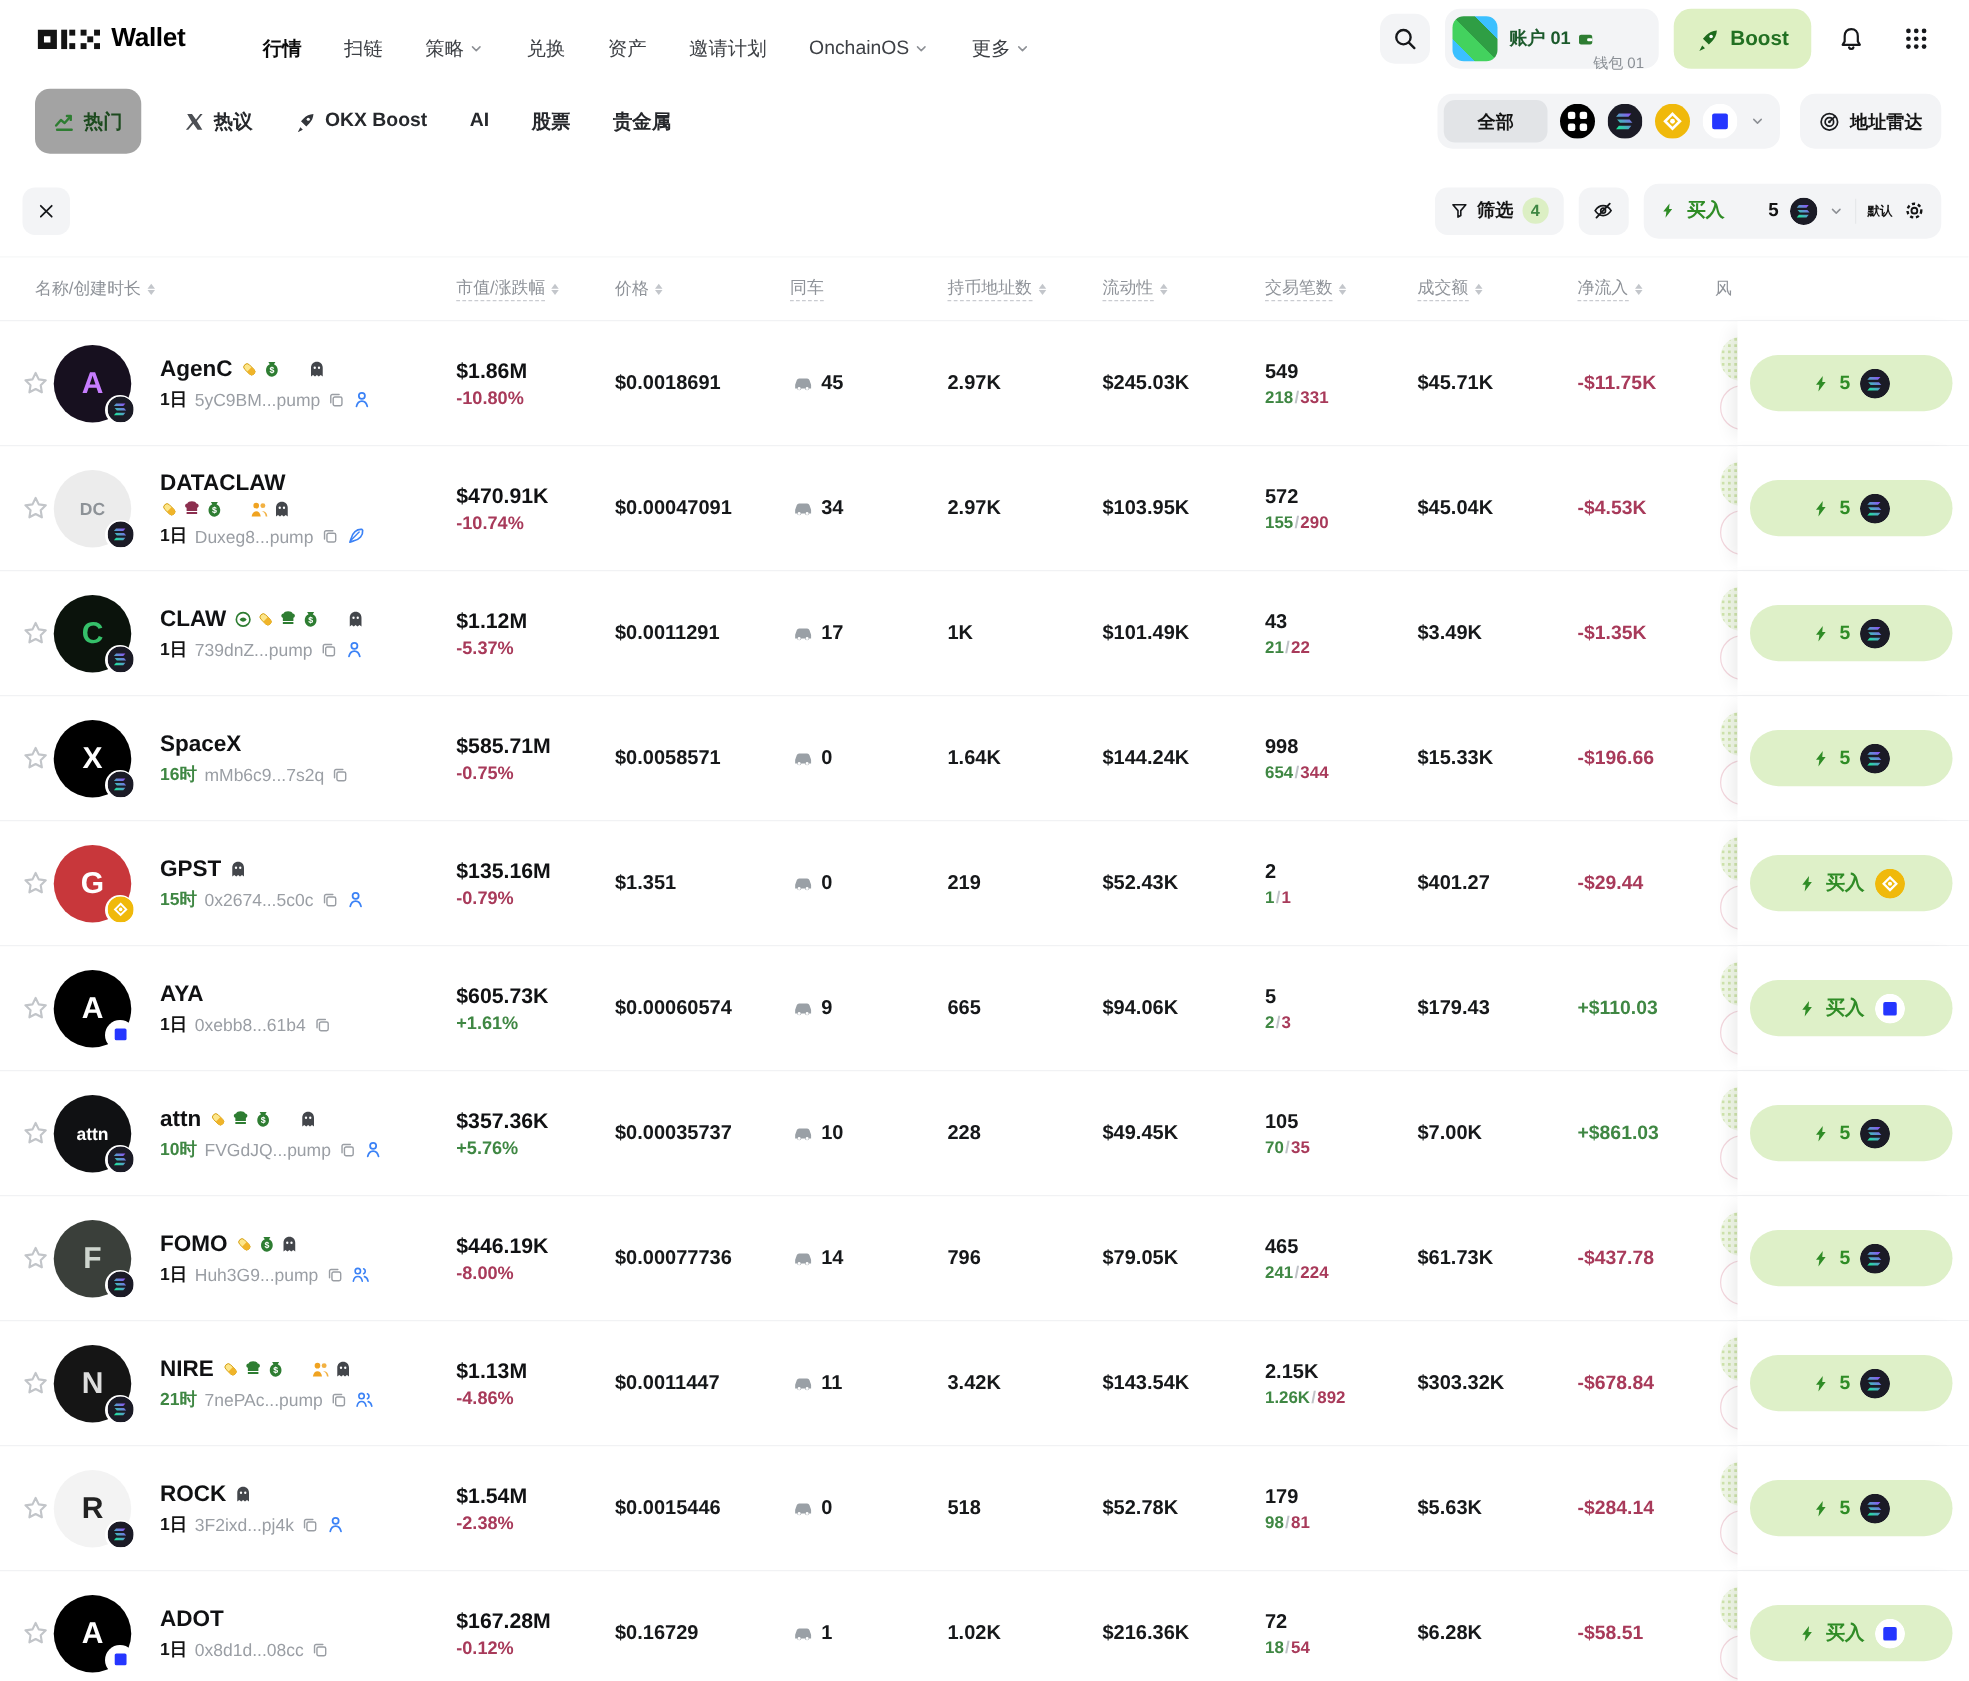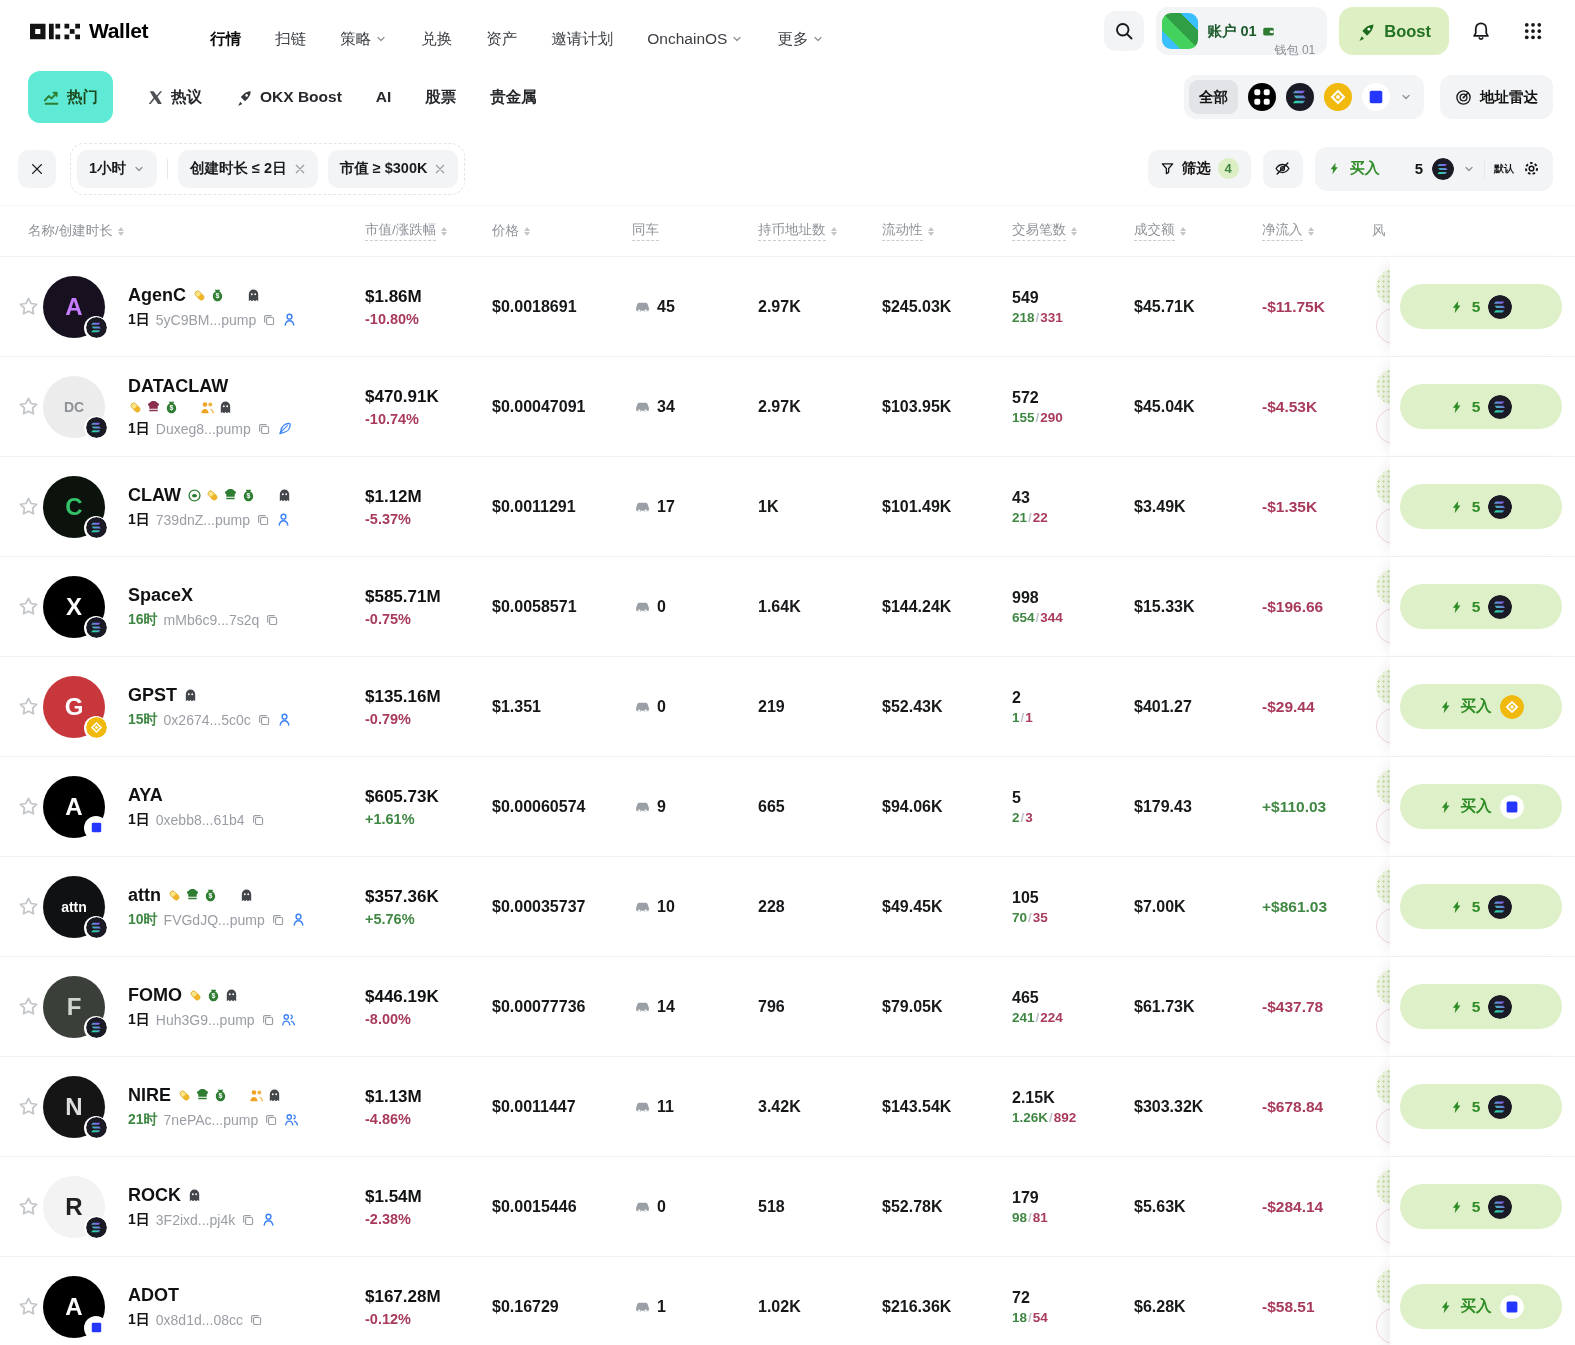--- a/index.html
+++ b/index.html
@@ -29,7 +29,7 @@
   
   .tabsbar{height:70px;display:flex;align-items:center;padding:0 22px 0 28px;gap:34px;}
   .tab{display:flex;align-items:center;gap:7px;font-size:15.5px;color:#26282c;font-weight:600;cursor:pointer;white-space:nowrap;}
-  .tab.active{background:#5eead4;border-radius:12px;height:44px;padding:4px 15px;color:#1c4a1e;font-weight:700;}
+  .tab.active{background:#a3a3a3;border-radius:12px;height:44px;padding:4px 15px;color:#1c4a1e;font-weight:700;}
   .tab svg{width:17px;height:17px;}
   .tab .t-trend{color:#2e7d32;}
   .tab .t-x{color:#4c4f54;}

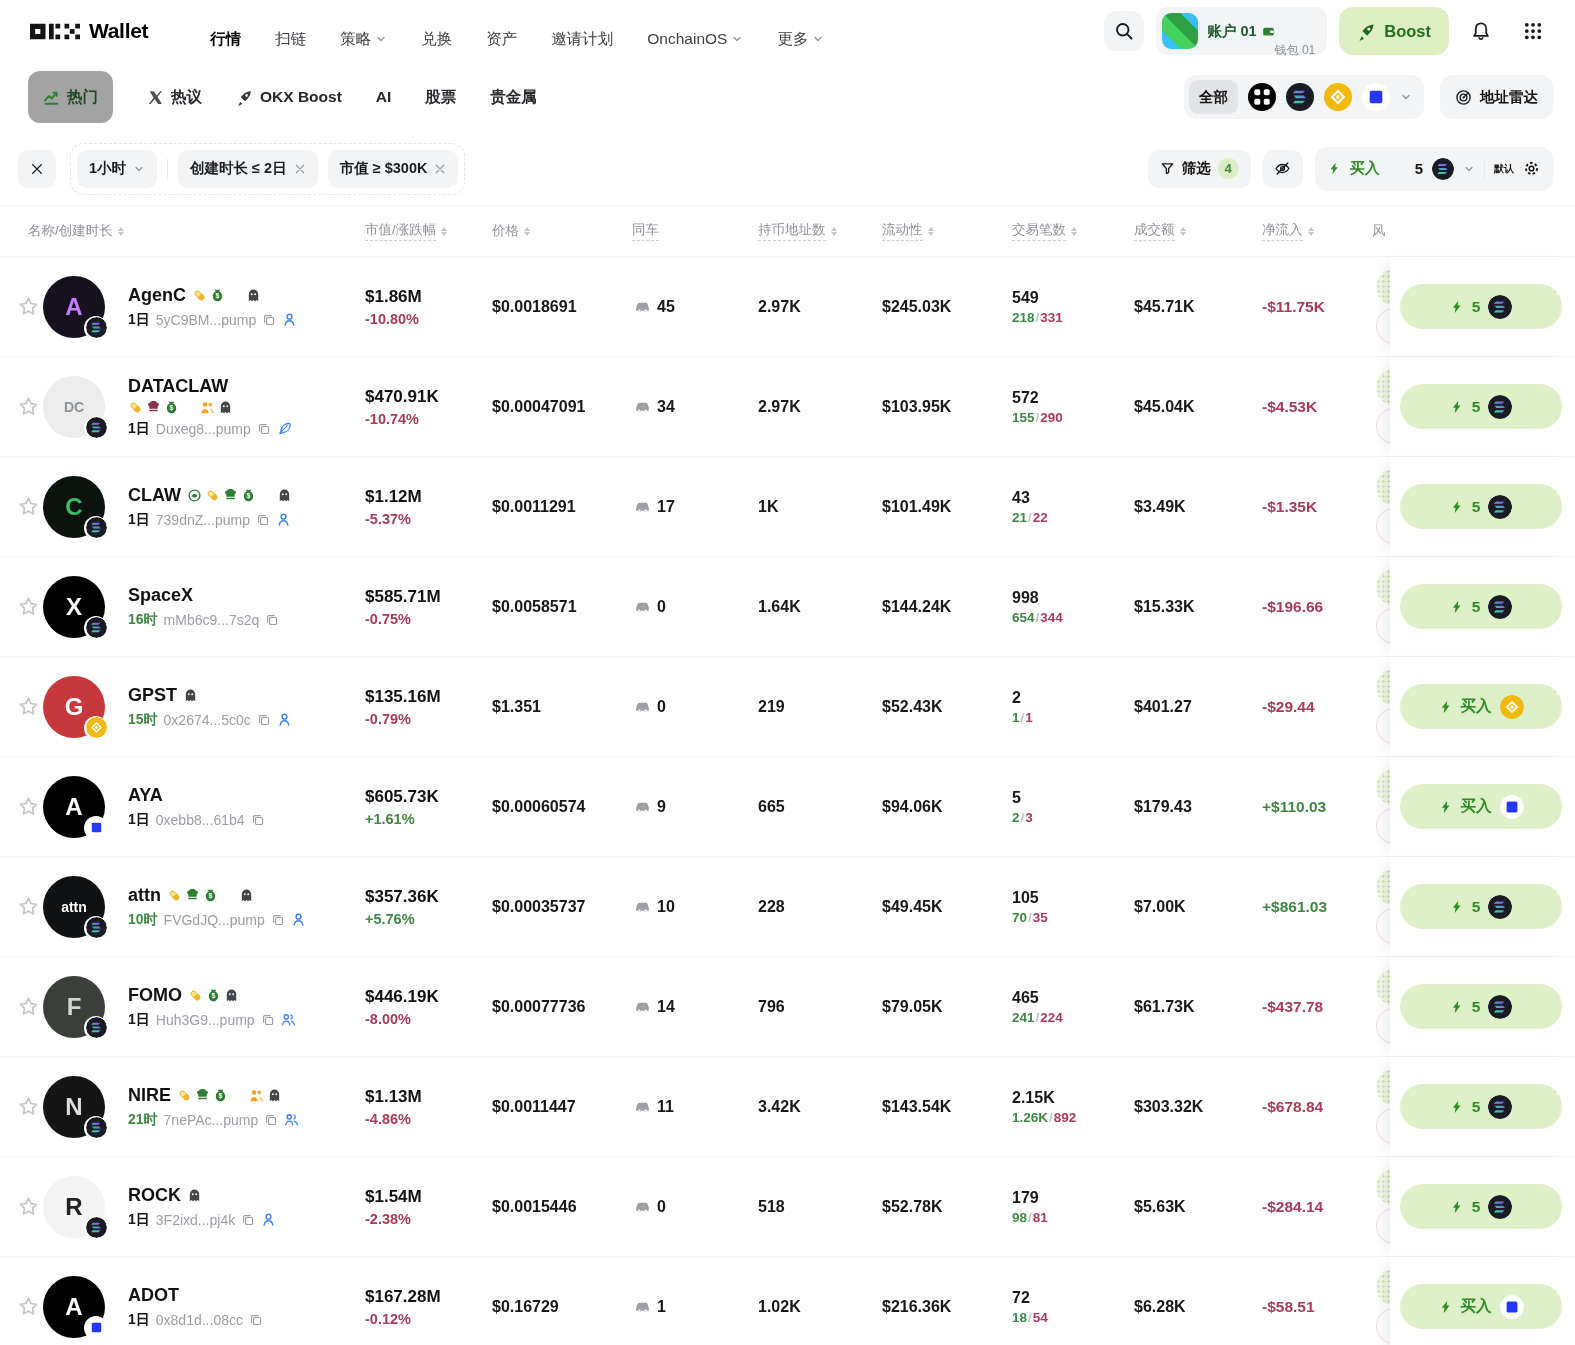--- a/index.html
+++ b/index.html
@@ -36,7 +36,7 @@
   .tab .t-rocket{color:#33363b;}
   .tabs-right{margin-left:auto;display:flex;align-items:center;gap:16px;}
   .chain-pill{height:44px;border-radius:12px;background:#f3f4f6;display:flex;align-items:center;gap:10px;padding:0 12px 0 5px;}
-  .chip-all{height:34px;border-radius:9px;background:#e2e4e7;display:flex;align-items:center;padding:0 10px;font-size:14.5px;font-weight:700;cursor:pointer;}
+  .chip-all{height:34px;border-radius:9px;background:#e2e4e7;display:flex;align-items:center;padding:0 27px;font-size:14.5px;font-weight:700;cursor:pointer;}
   .chain-ic{width:28px;height:28px;cursor:pointer;}
   .radar-pill{height:44px;border-radius:12px;background:#f3f4f6;display:flex;align-items:center;gap:8px;padding:0 15px;font-size:14.5px;font-weight:700;cursor:pointer;}
   .radar-pill svg{width:17px;height:17px;color:#1a1c1f;}

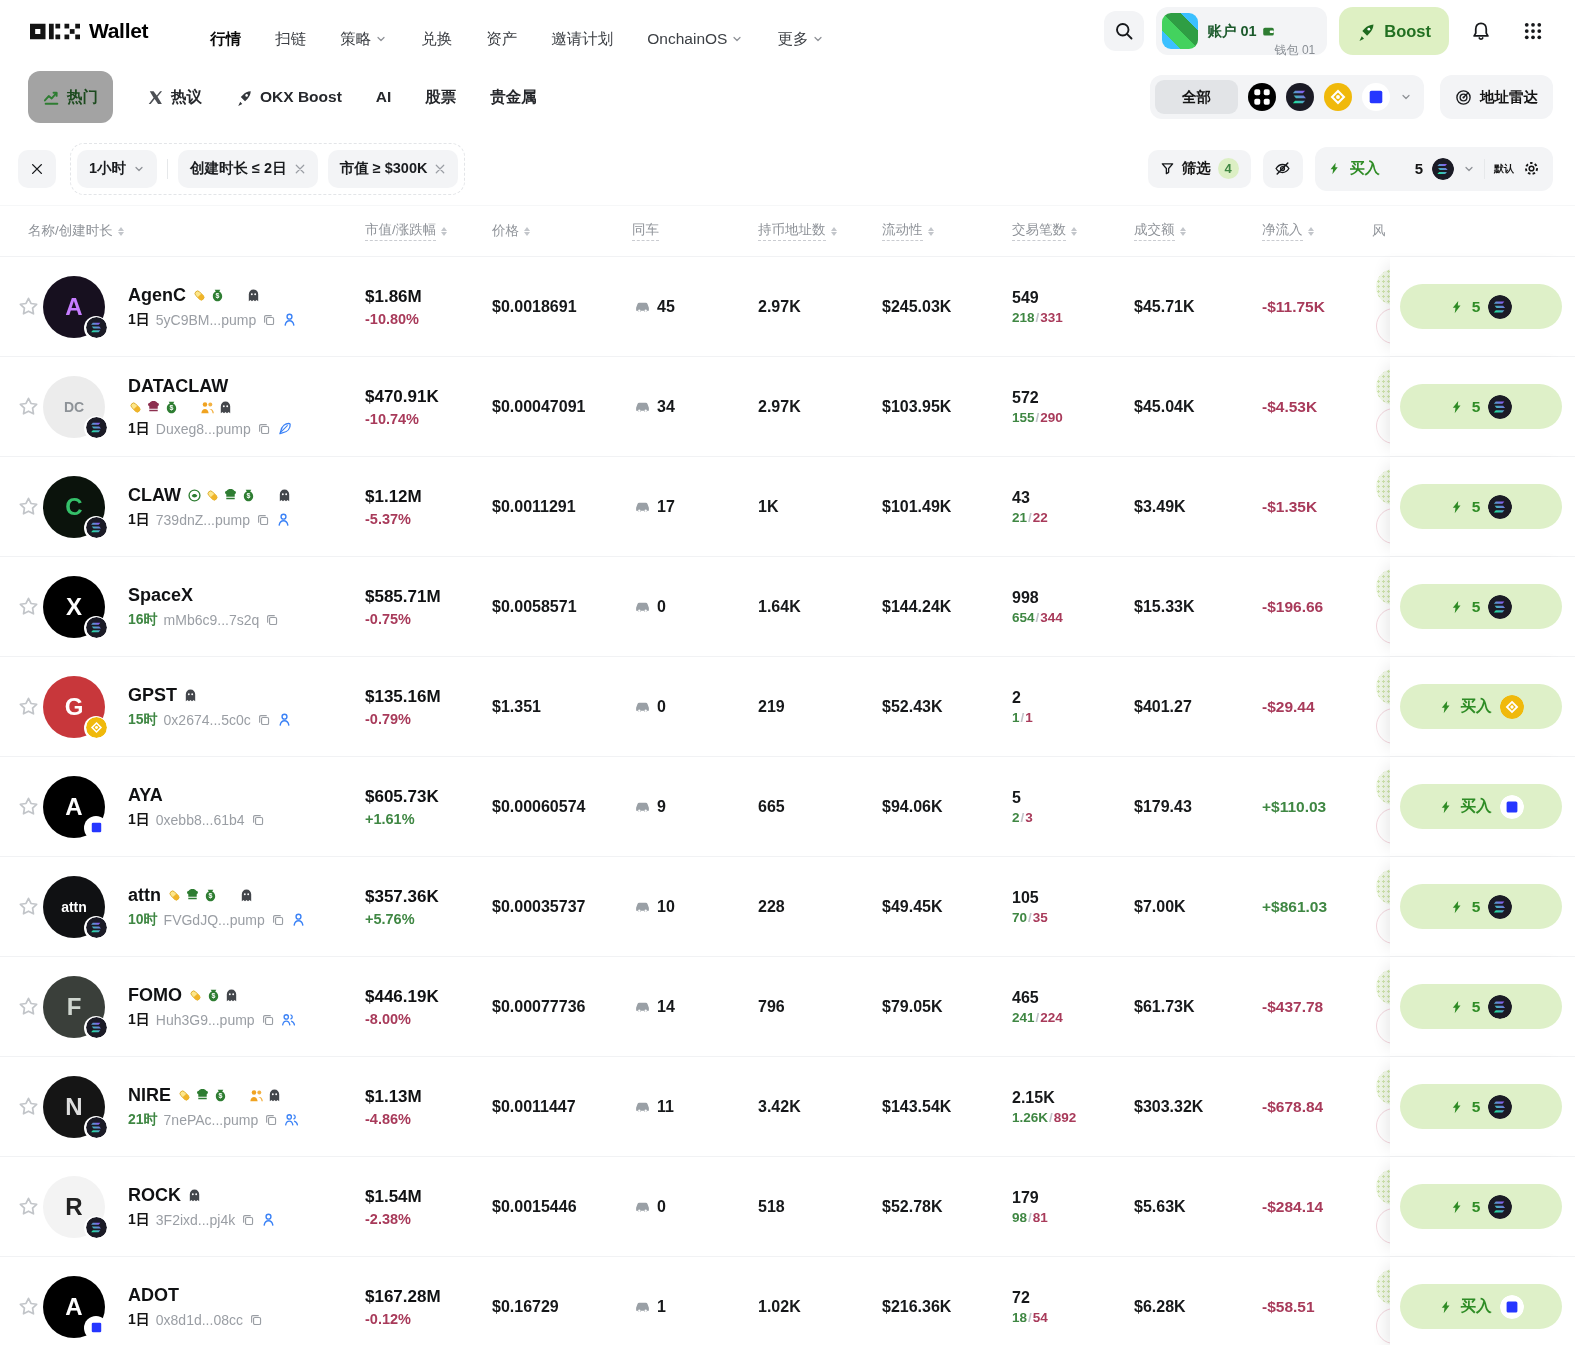--- a/index.html
+++ b/index.html
@@ -431,27 +431,6 @@
         <use href="#i-x"></use>
       </svg>
     </div>
-  <div class="dash-wrap">
-    <span class="fchip">
-        <span>1小时</span>
-        <svg class="chev" viewBox="0 0 16 16">
-          <use href="#i-chev"></use>
-        </svg>
-      </span>
-    <span class="vdiv"></span>
-    <span class="fchip">
-        <span>创建时长 ≤ 2日</span>
-        <svg class="x" viewBox="0 0 16 16">
-          <use href="#i-x"></use>
-        </svg>
-      </span>
-    <span class="fchip">
-        <span>市值 ≥ $300K</span>
-        <svg class="x" viewBox="0 0 16 16">
-          <use href="#i-x"></use>
-        </svg>
-      </span>
-  </div>
   <div class="filter-right">
     <span class="screen-chip">
       <svg viewBox="0 0 16 16">

